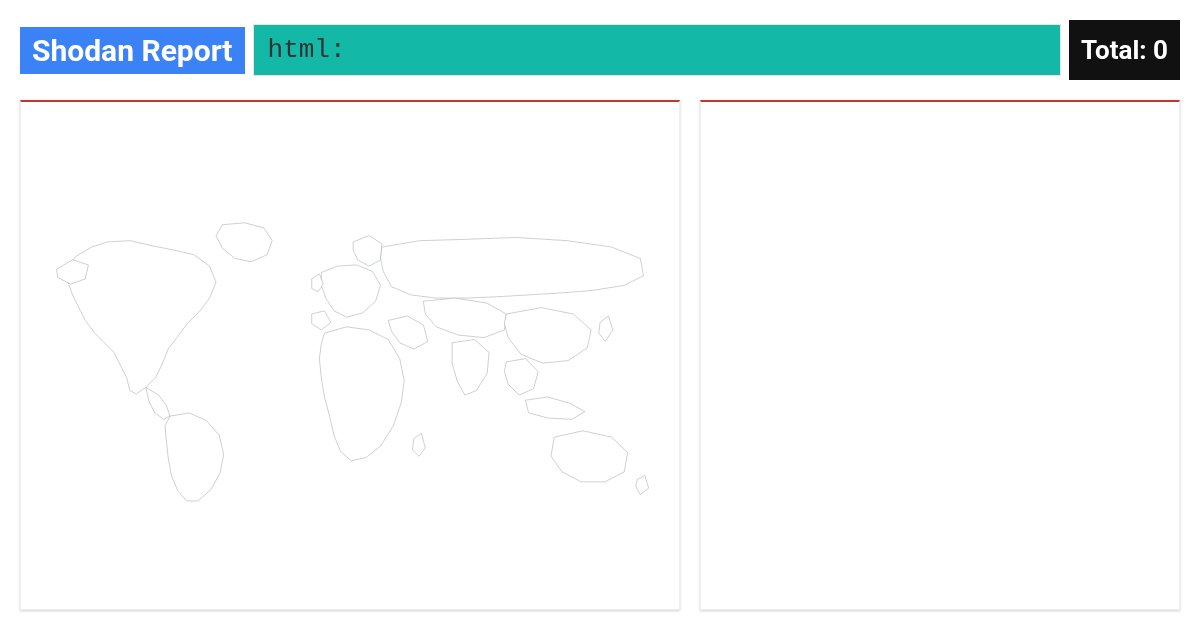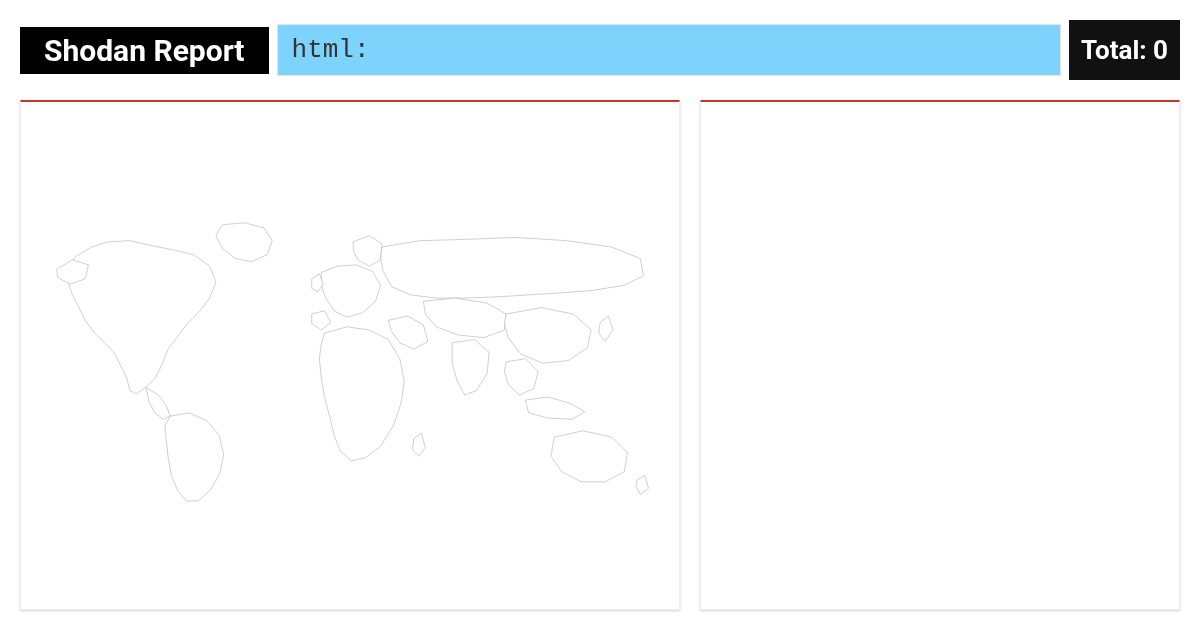--- a/index.html
+++ b/index.html
@@ -17,11 +17,11 @@
       gap: 8px;
     }
     .brand {
-      background: #000000;
+      background: #3b82f6;
       color: #ffffff;
       font-weight: 700;
       font-size: 30px;
-      padding: 6px 24px;
+      padding: 6px 12px;
       white-space: nowrap;
     }
     .search-input {

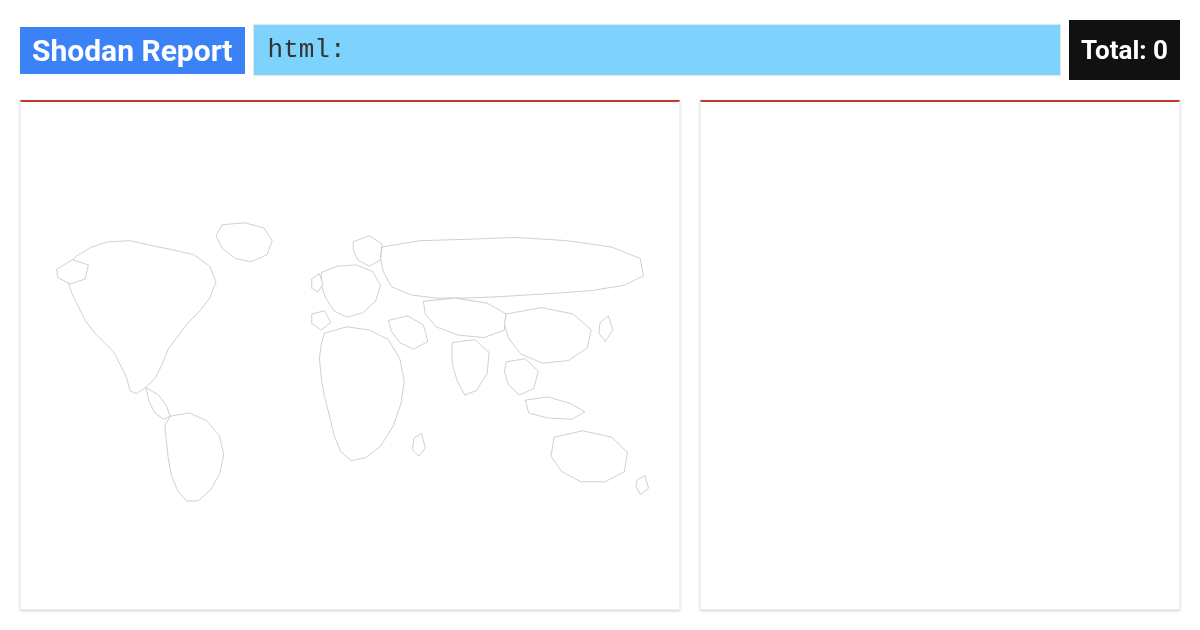--- a/index.html
+++ b/index.html
@@ -26,7 +26,7 @@
     }
     .search-input {
       flex: 1;
-      background: #7dd3fc;
+      background: #14b8a6;
       border: 1px solid #e5e5e5;
       font-family: "Courier New", Courier, monospace;
       font-size: 26px;

